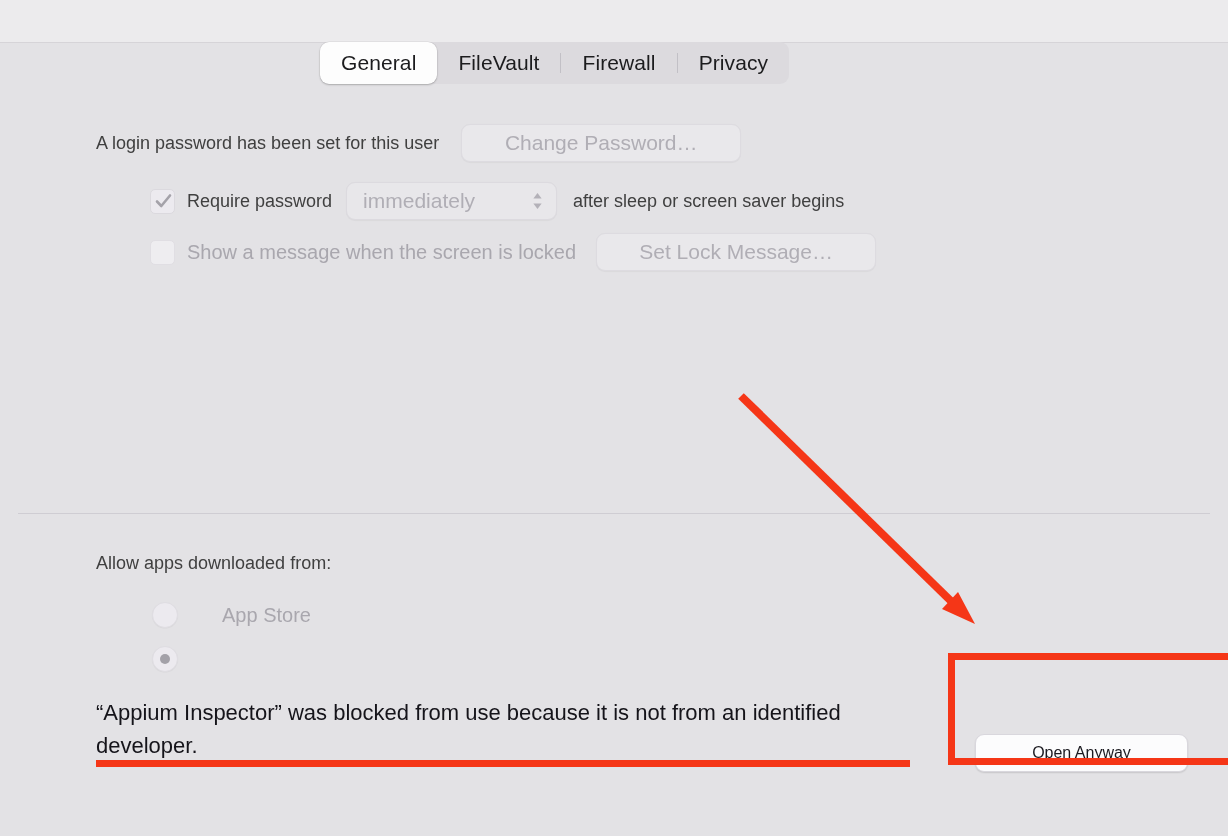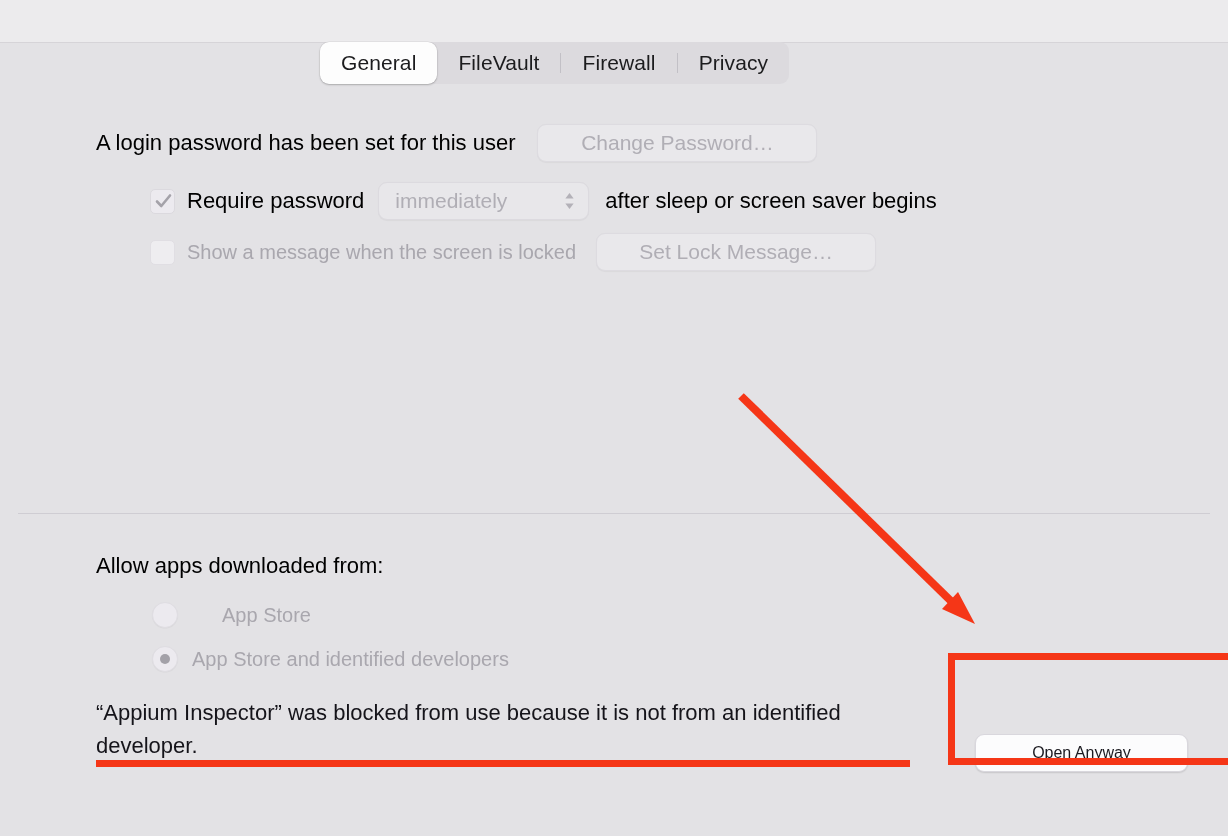--- a/index.html
+++ b/index.html
@@ -76,8 +76,8 @@
     height: 793px;
   }
   .label-dark {
-    font-size: 22px;
-    color: #000000;
+    font-size: 18px;
+    color: #404040;
   }
   .label-grey {
     font-size: 20px;

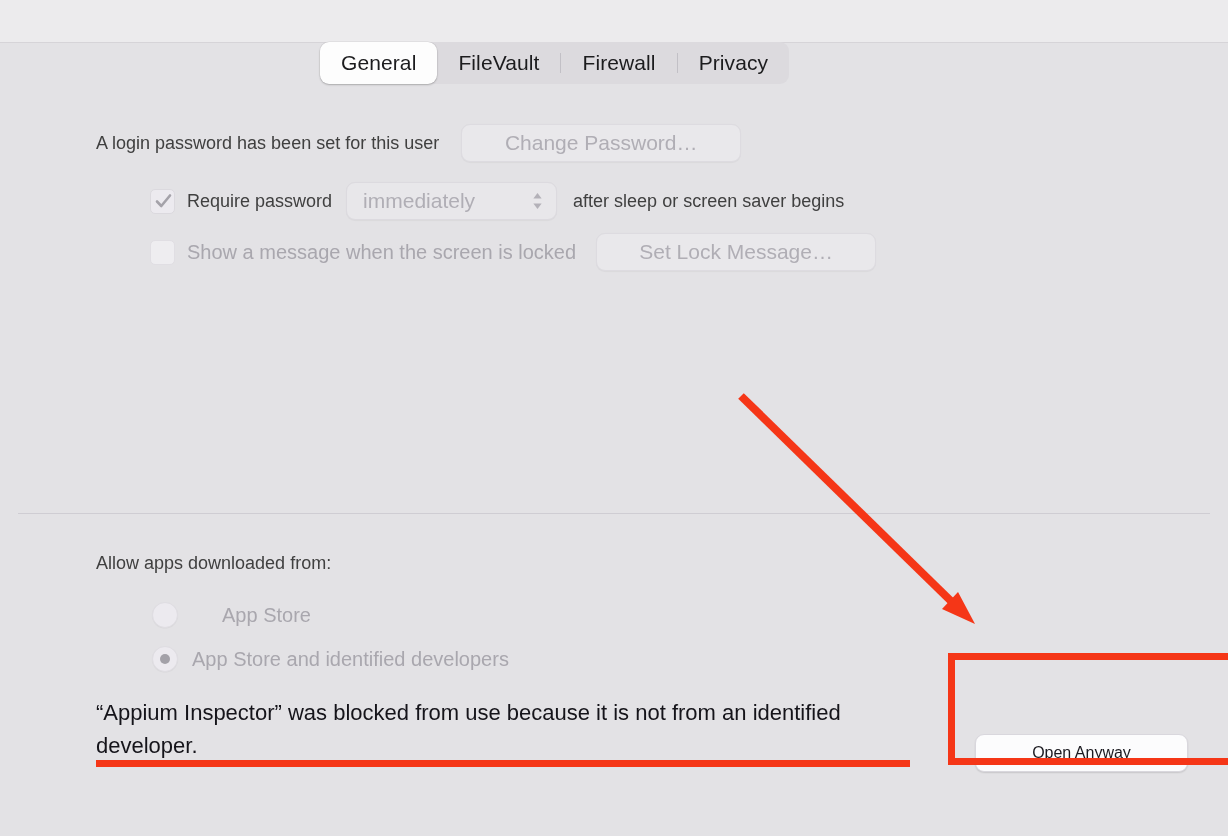--- a/index.html
+++ b/index.html
@@ -338,7 +338,6 @@
     <div class="radio">
       <span class="dot"></span>
     </div>
-    <span class="label-grey">App Store and identified developers</span>
   </div>
 
   <div class="blocked-msg">“Appium Inspector” was blocked from use because it is not from an identified developer.</div>

